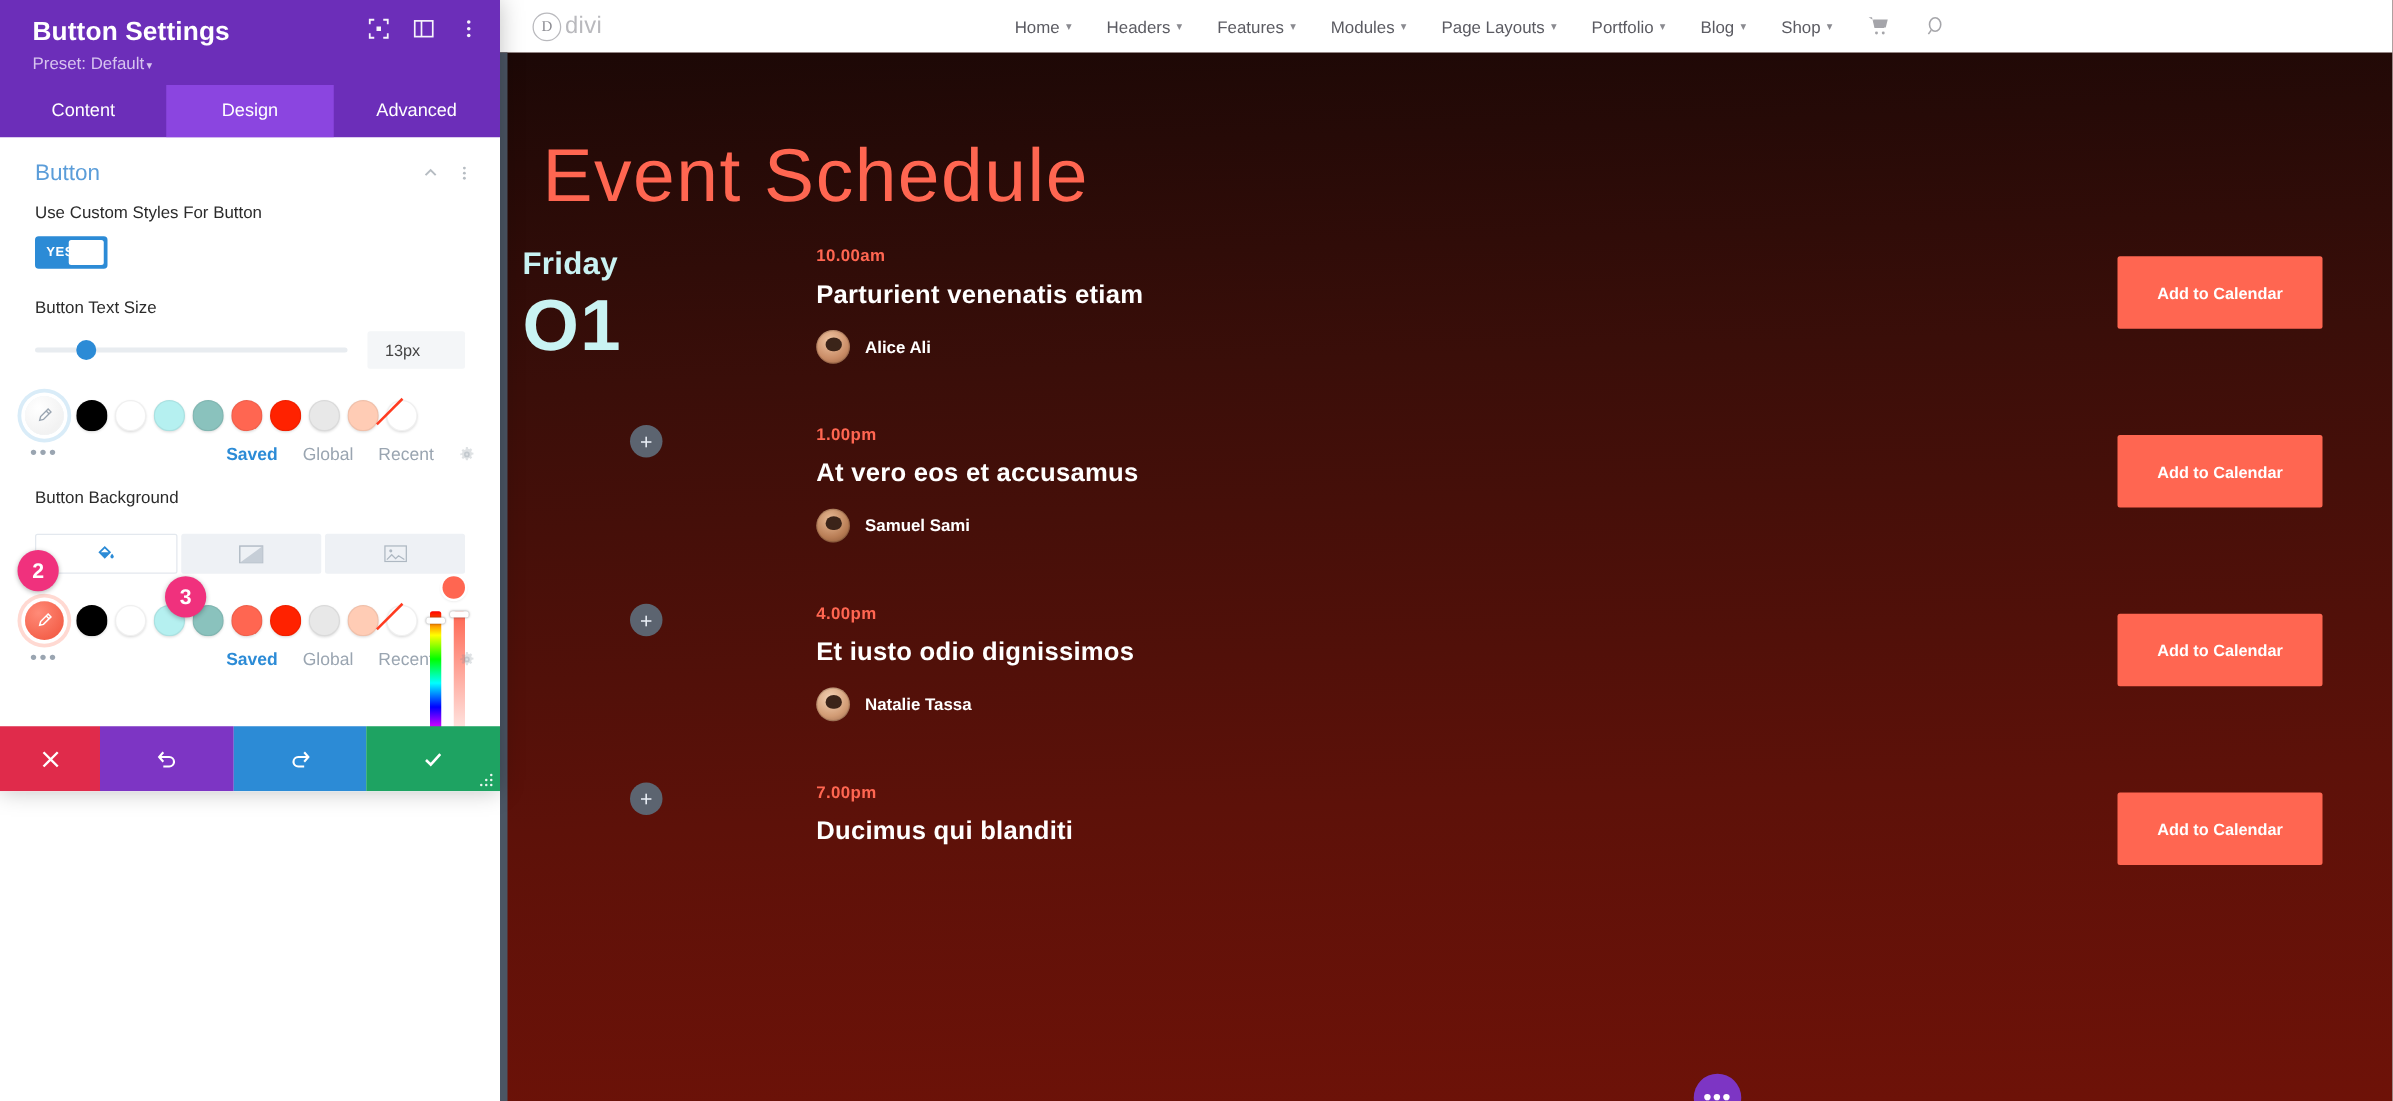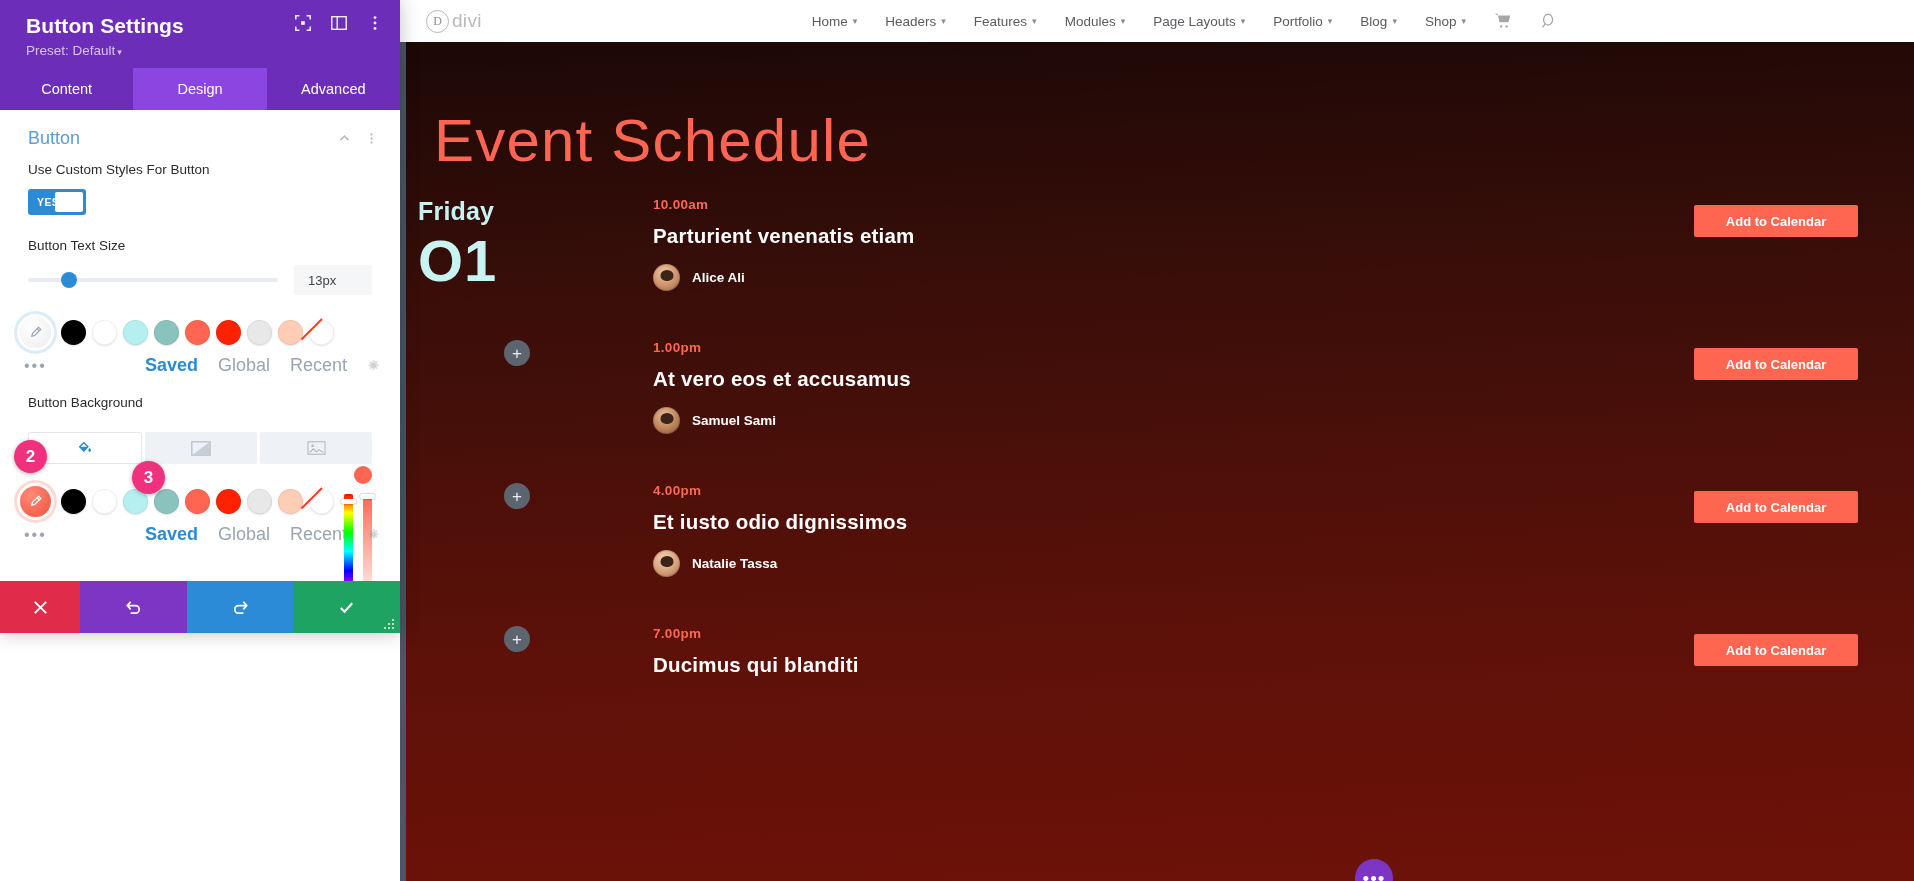--- a/index.html
+++ b/index.html
@@ -291,7 +291,7 @@
   .avatar.f4 { background: radial-gradient(circle at 42% 32%, #edc4a2, #c18a62 60%, #85553a); }
   .speaker-name { color:#fff; font-size:13.5px; font-weight:bold; }
   .cal-btn {
-    width: 164px; height: 32px; background:#ff6651; color:#fff;
+    width: 164px; height: 58px; background:#ff6651; color:#fff;
     display:flex; align-items:center; justify-content:center;
     font-size:13px; font-weight:bold; cursor:pointer; border-radius:2px;
     margin-left: auto; margin-right: 40px;

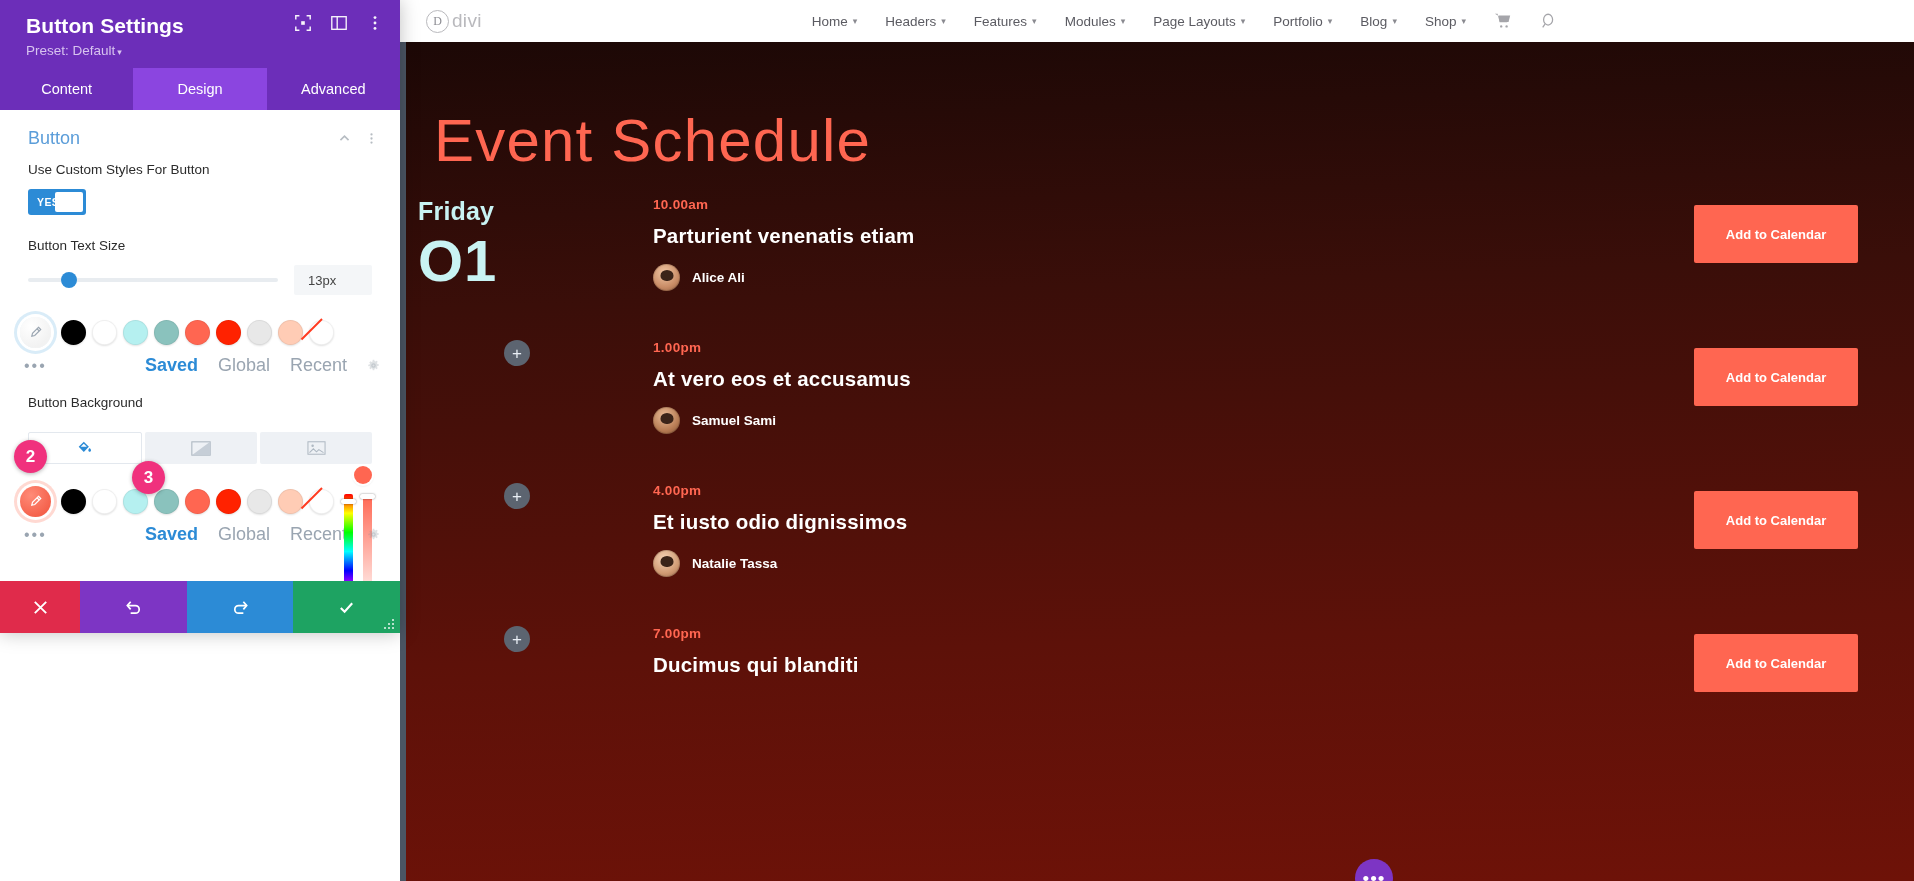--- a/index.html
+++ b/index.html
@@ -125,7 +125,7 @@
   .sub-tabs {
     display:flex; gap: 20px; margin-left: auto; align-items: center;
   }
-  .sub-tab { font-size:18px; color:#9aa5b1; cursor:pointer; }
+  .sub-tab { font-size:14px; color:#9aa5b1; cursor:pointer; }
   .sub-tab.active { color:#2c8bd6; font-weight:bold; }
   .gear { width: 13px; height:13px; opacity:.45; cursor:pointer;}
 

